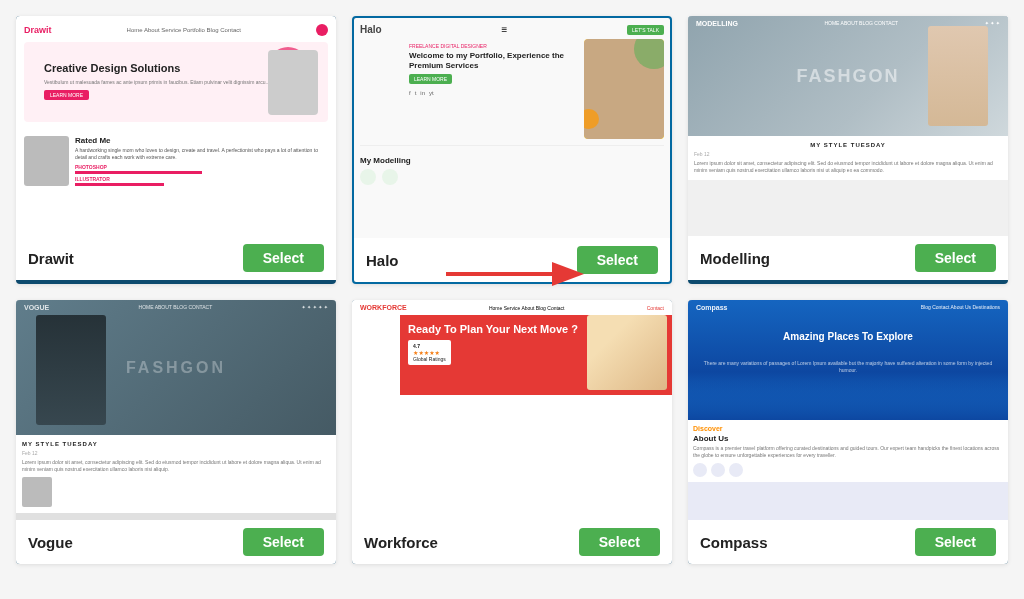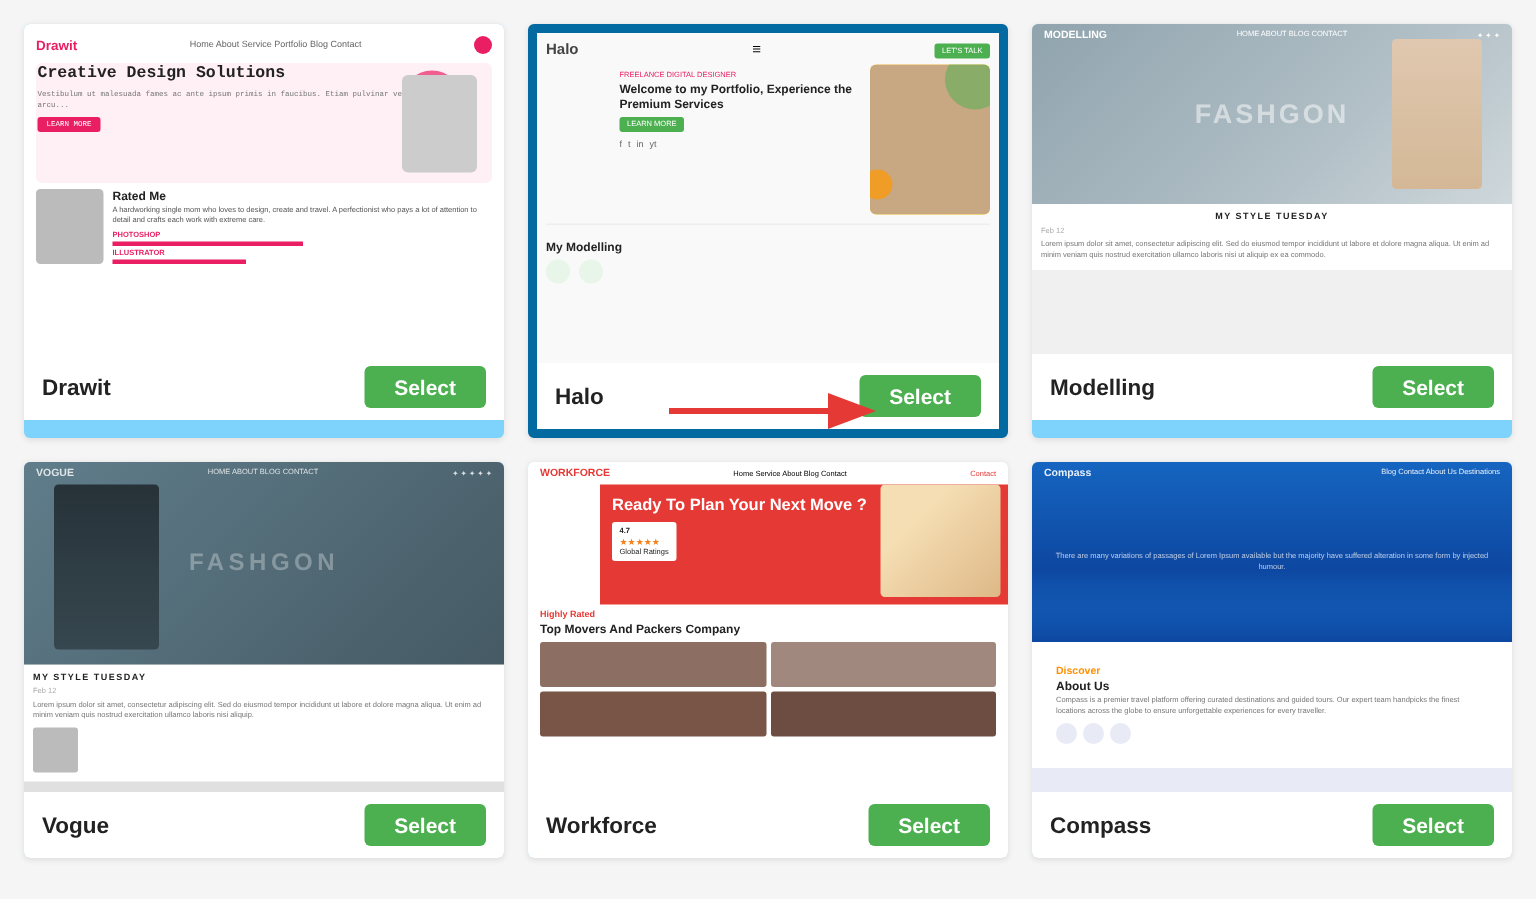--- a/index.html
+++ b/index.html
@@ -16,7 +16,7 @@
       gap: 16px;
     }
     .card {
-      background: #7dd3fc;
+      background: #0c4a6e;
       border-radius: 4px;
       overflow: hidden;
       box-shadow: 0 1px 4px rgba(0,0,0,0.1);

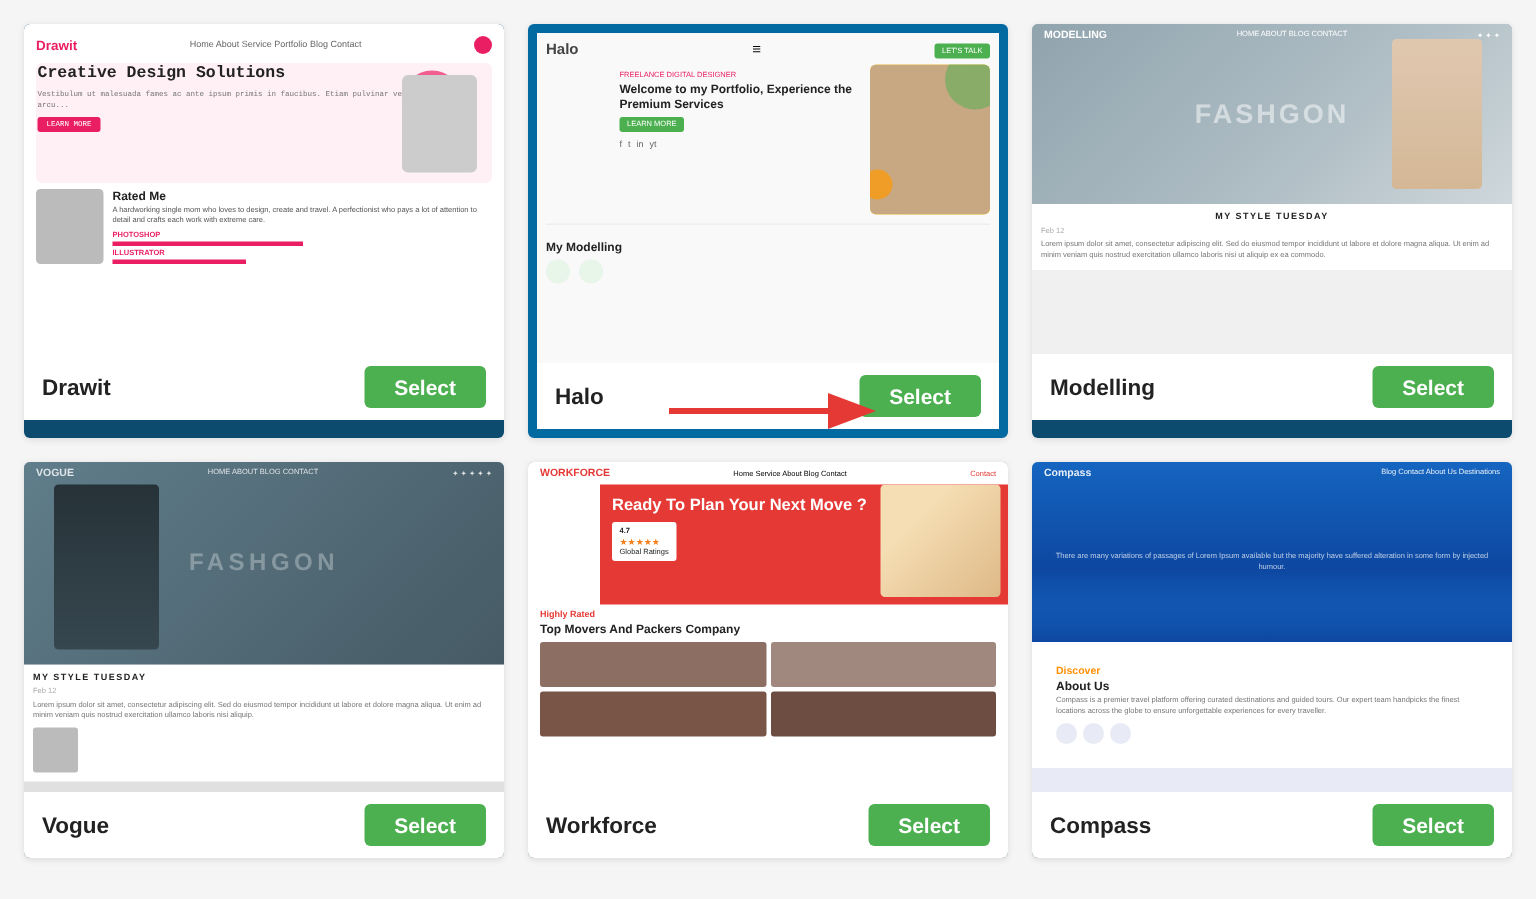--- a/index.html
+++ b/index.html
@@ -23,7 +23,7 @@
       position: relative;
     }
     .card.highlighted {
-      border: 6px solid #0369a1;
+      border: 2px solid #0369a1;
     }
     .card-preview {
       width: 100%;

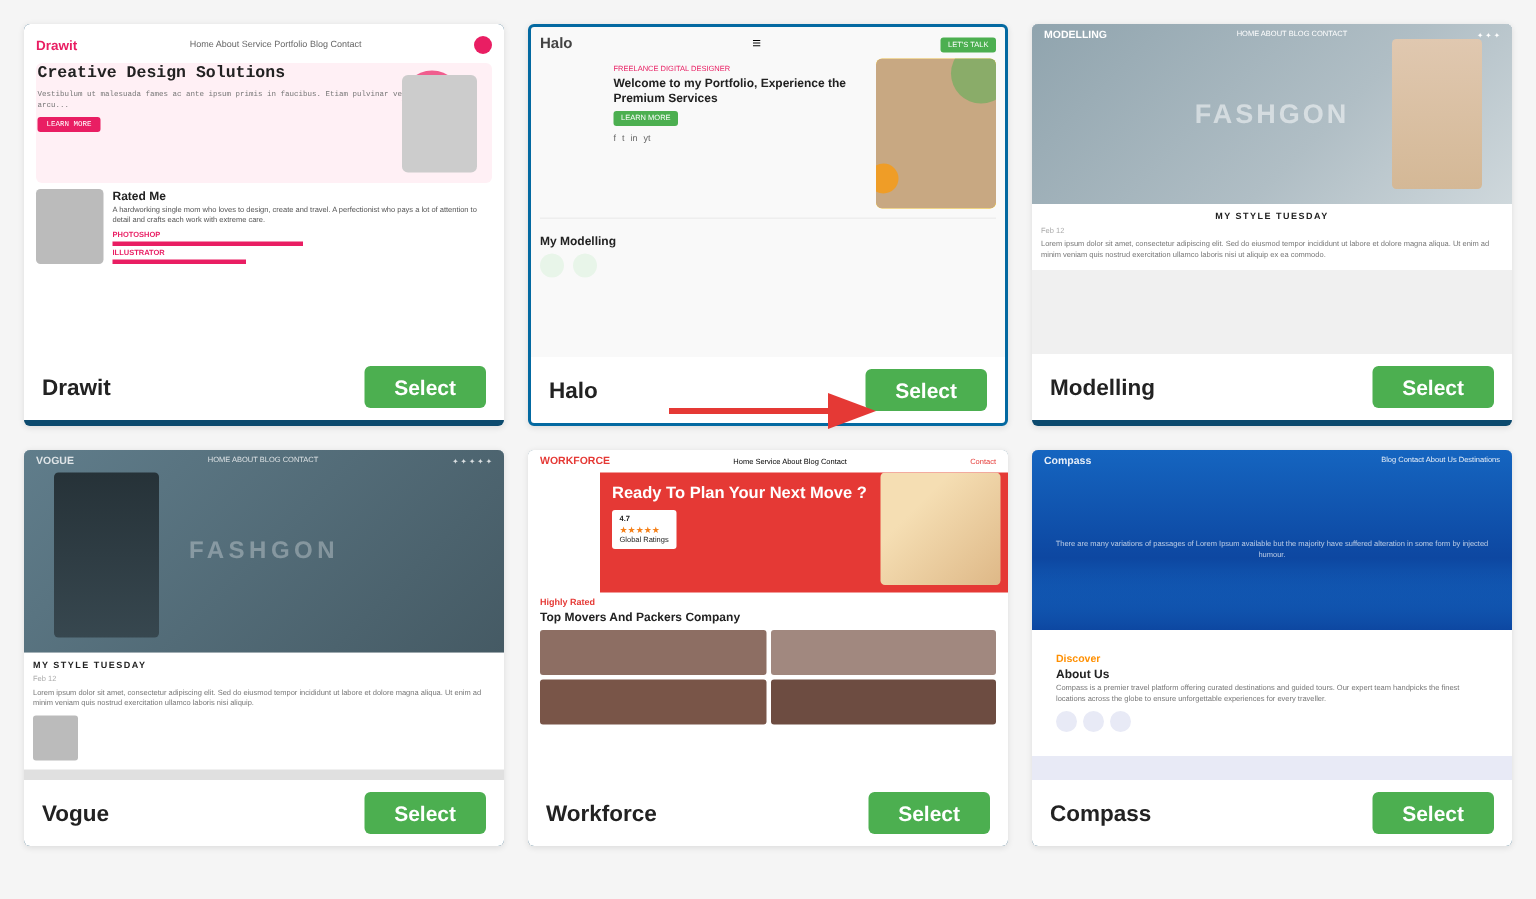--- a/index.html
+++ b/index.html
@@ -73,12 +73,11 @@
     .drawit-hero {
       background: #fff0f5;
       border-radius: 4px;
-      padding: 1px;
+      padding: 20px;
       position: relative;
       min-height: 80px;
-      margin-bottom: 4px;
-      overflow: hidden;
-      font-family: Liberation Mono, monospace;
+      margin-bottom: 14px;
+      overflow: hidden;
     }
     .drawit-hero-title {
       font-size: 11px;

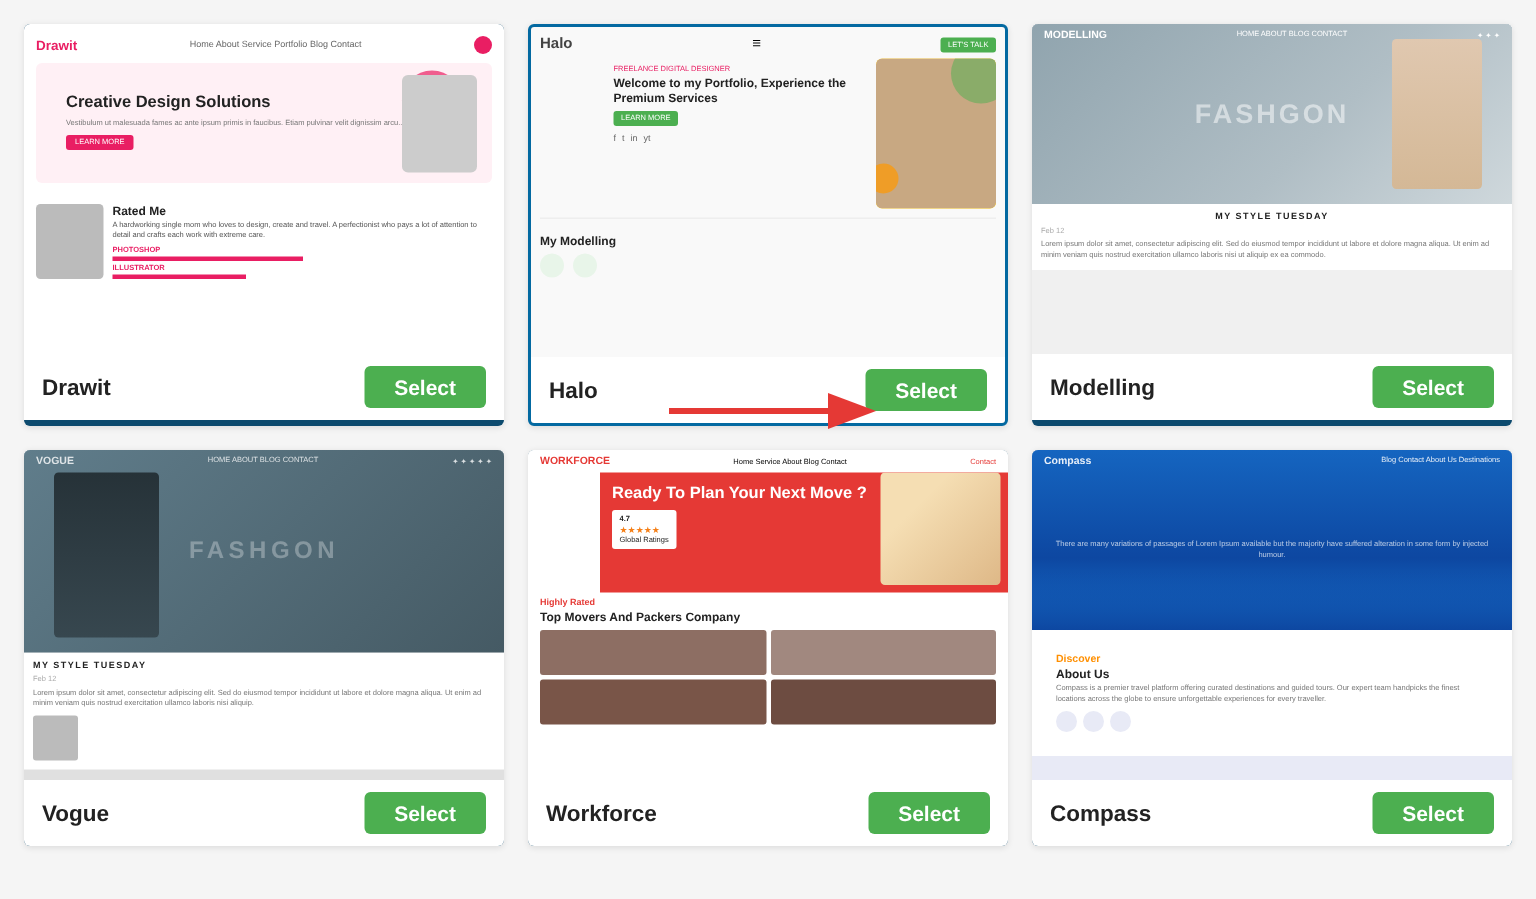--- a/index.html
+++ b/index.html
@@ -612,6 +612,7 @@
             <span class="compass-nav-logo">Compass</span>
             <span>Blog Contact About Us Destinations</span>
           </div>
+          <div class="compass-hero-text">Amazing Places To Explore</div>
           <div class="compass-hero-sub">There are many variations of passages of Lorem Ipsum available but the majority have suffered alteration in some form by injected humour.</div>
           <div class="compass-boats"></div>
         </div>

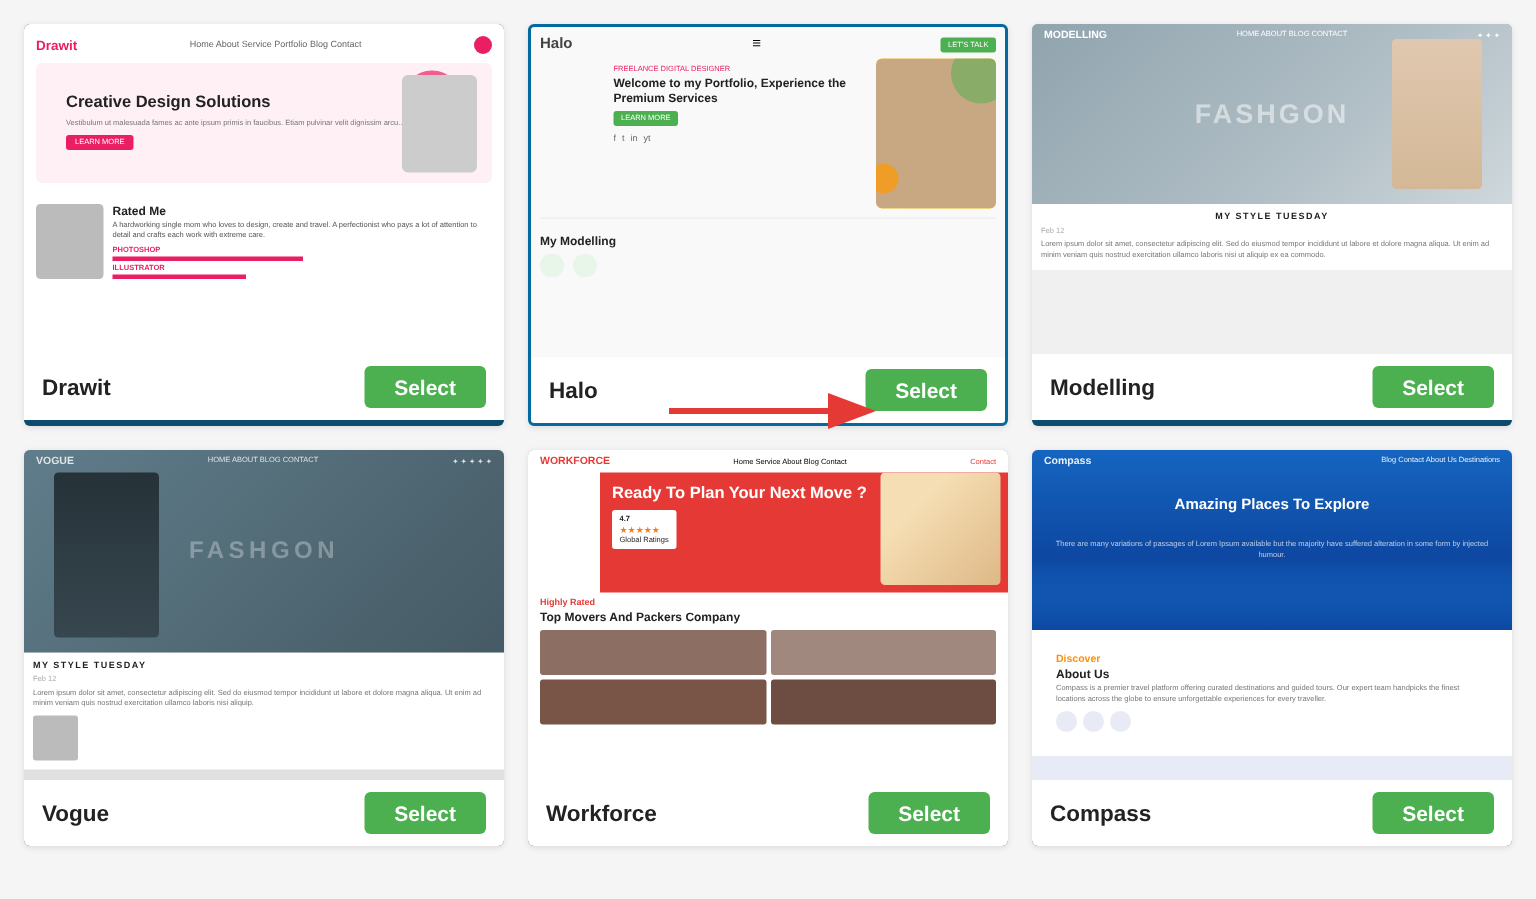--- a/index.html
+++ b/index.html
@@ -588,16 +588,6 @@
             <div>Global Ratings</div>
           </div>
         </div>
-        <div class="workforce-bottom">
-          <div style="font-size:6px;color:#e53935;font-weight:bold;margin-bottom:2px;">Highly Rated</div>
-          <div class="workforce-movers-title">Top Movers And Packers Company</div>
-          <div class="workforce-imgs">
-            <div class="workforce-img-block" style="background:#8d6e63;"></div>
-            <div class="workforce-img-block" style="background:#a1887f;"></div>
-            <div class="workforce-img-block" style="background:#795548;"></div>
-            <div class="workforce-img-block" style="background:#6d4c41;"></div>
-          </div>
-        </div>
       </div>
       <div class="card-footer">
         <span class="card-name">Workforce</span>

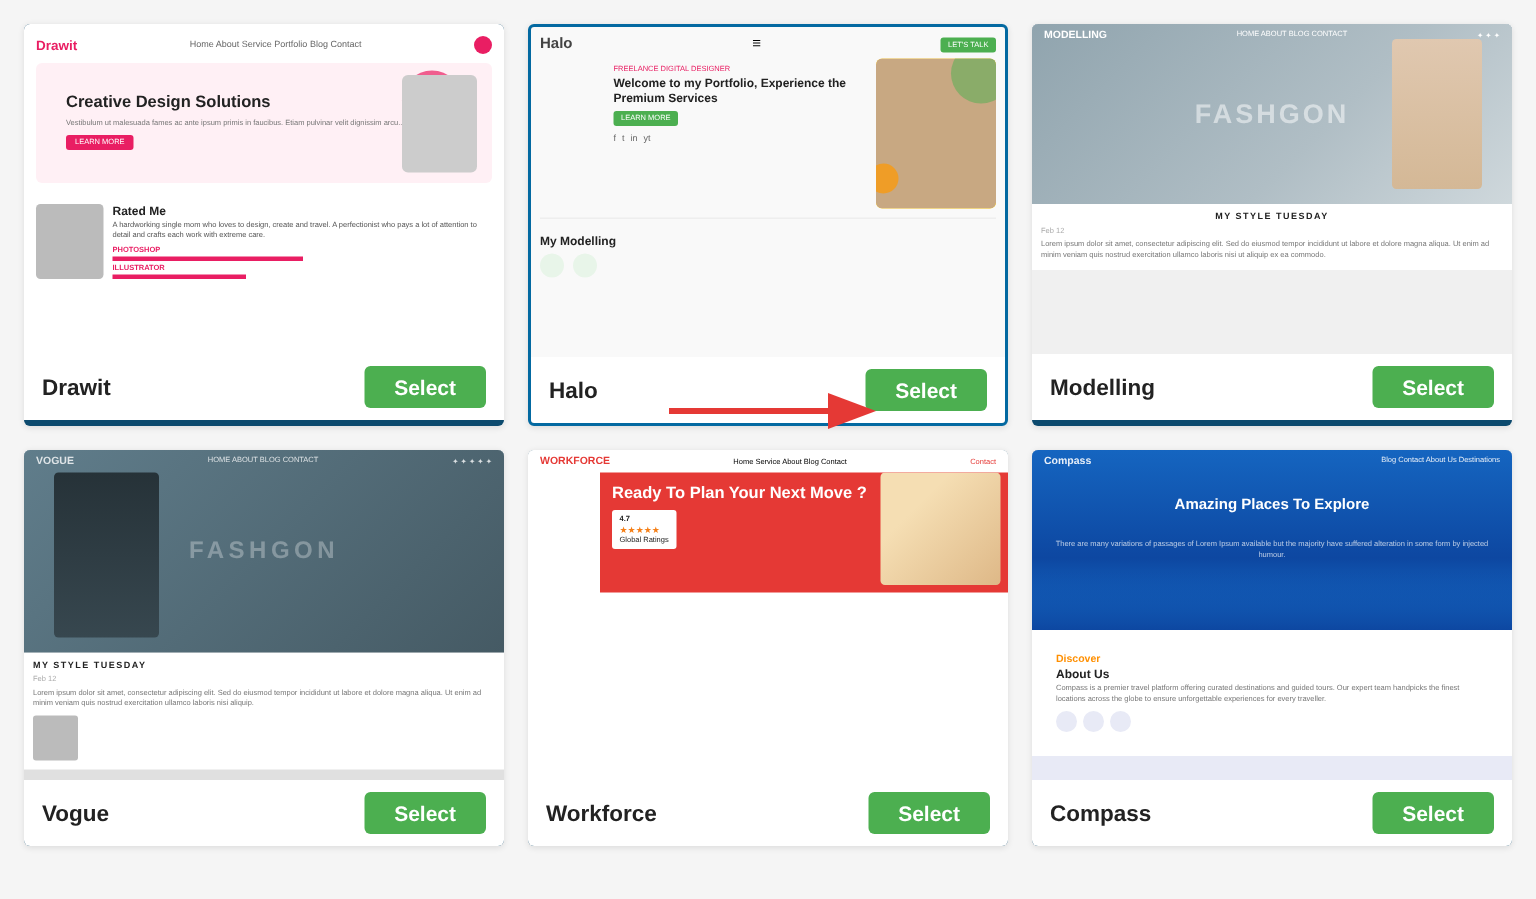--- a/index.html
+++ b/index.html
@@ -425,7 +425,7 @@
       background: linear-gradient(180deg, rgba(21,101,192,0) 0%, #0d47a1 100%);
     }
     .compass-content {
-      padding: 16px;
+      padding: 5px;
       background: #fff;
     }
     .compass-about-title { font-size: 7px; color: #ff8f00; font-weight: bold; margin-bottom: 2px; }

